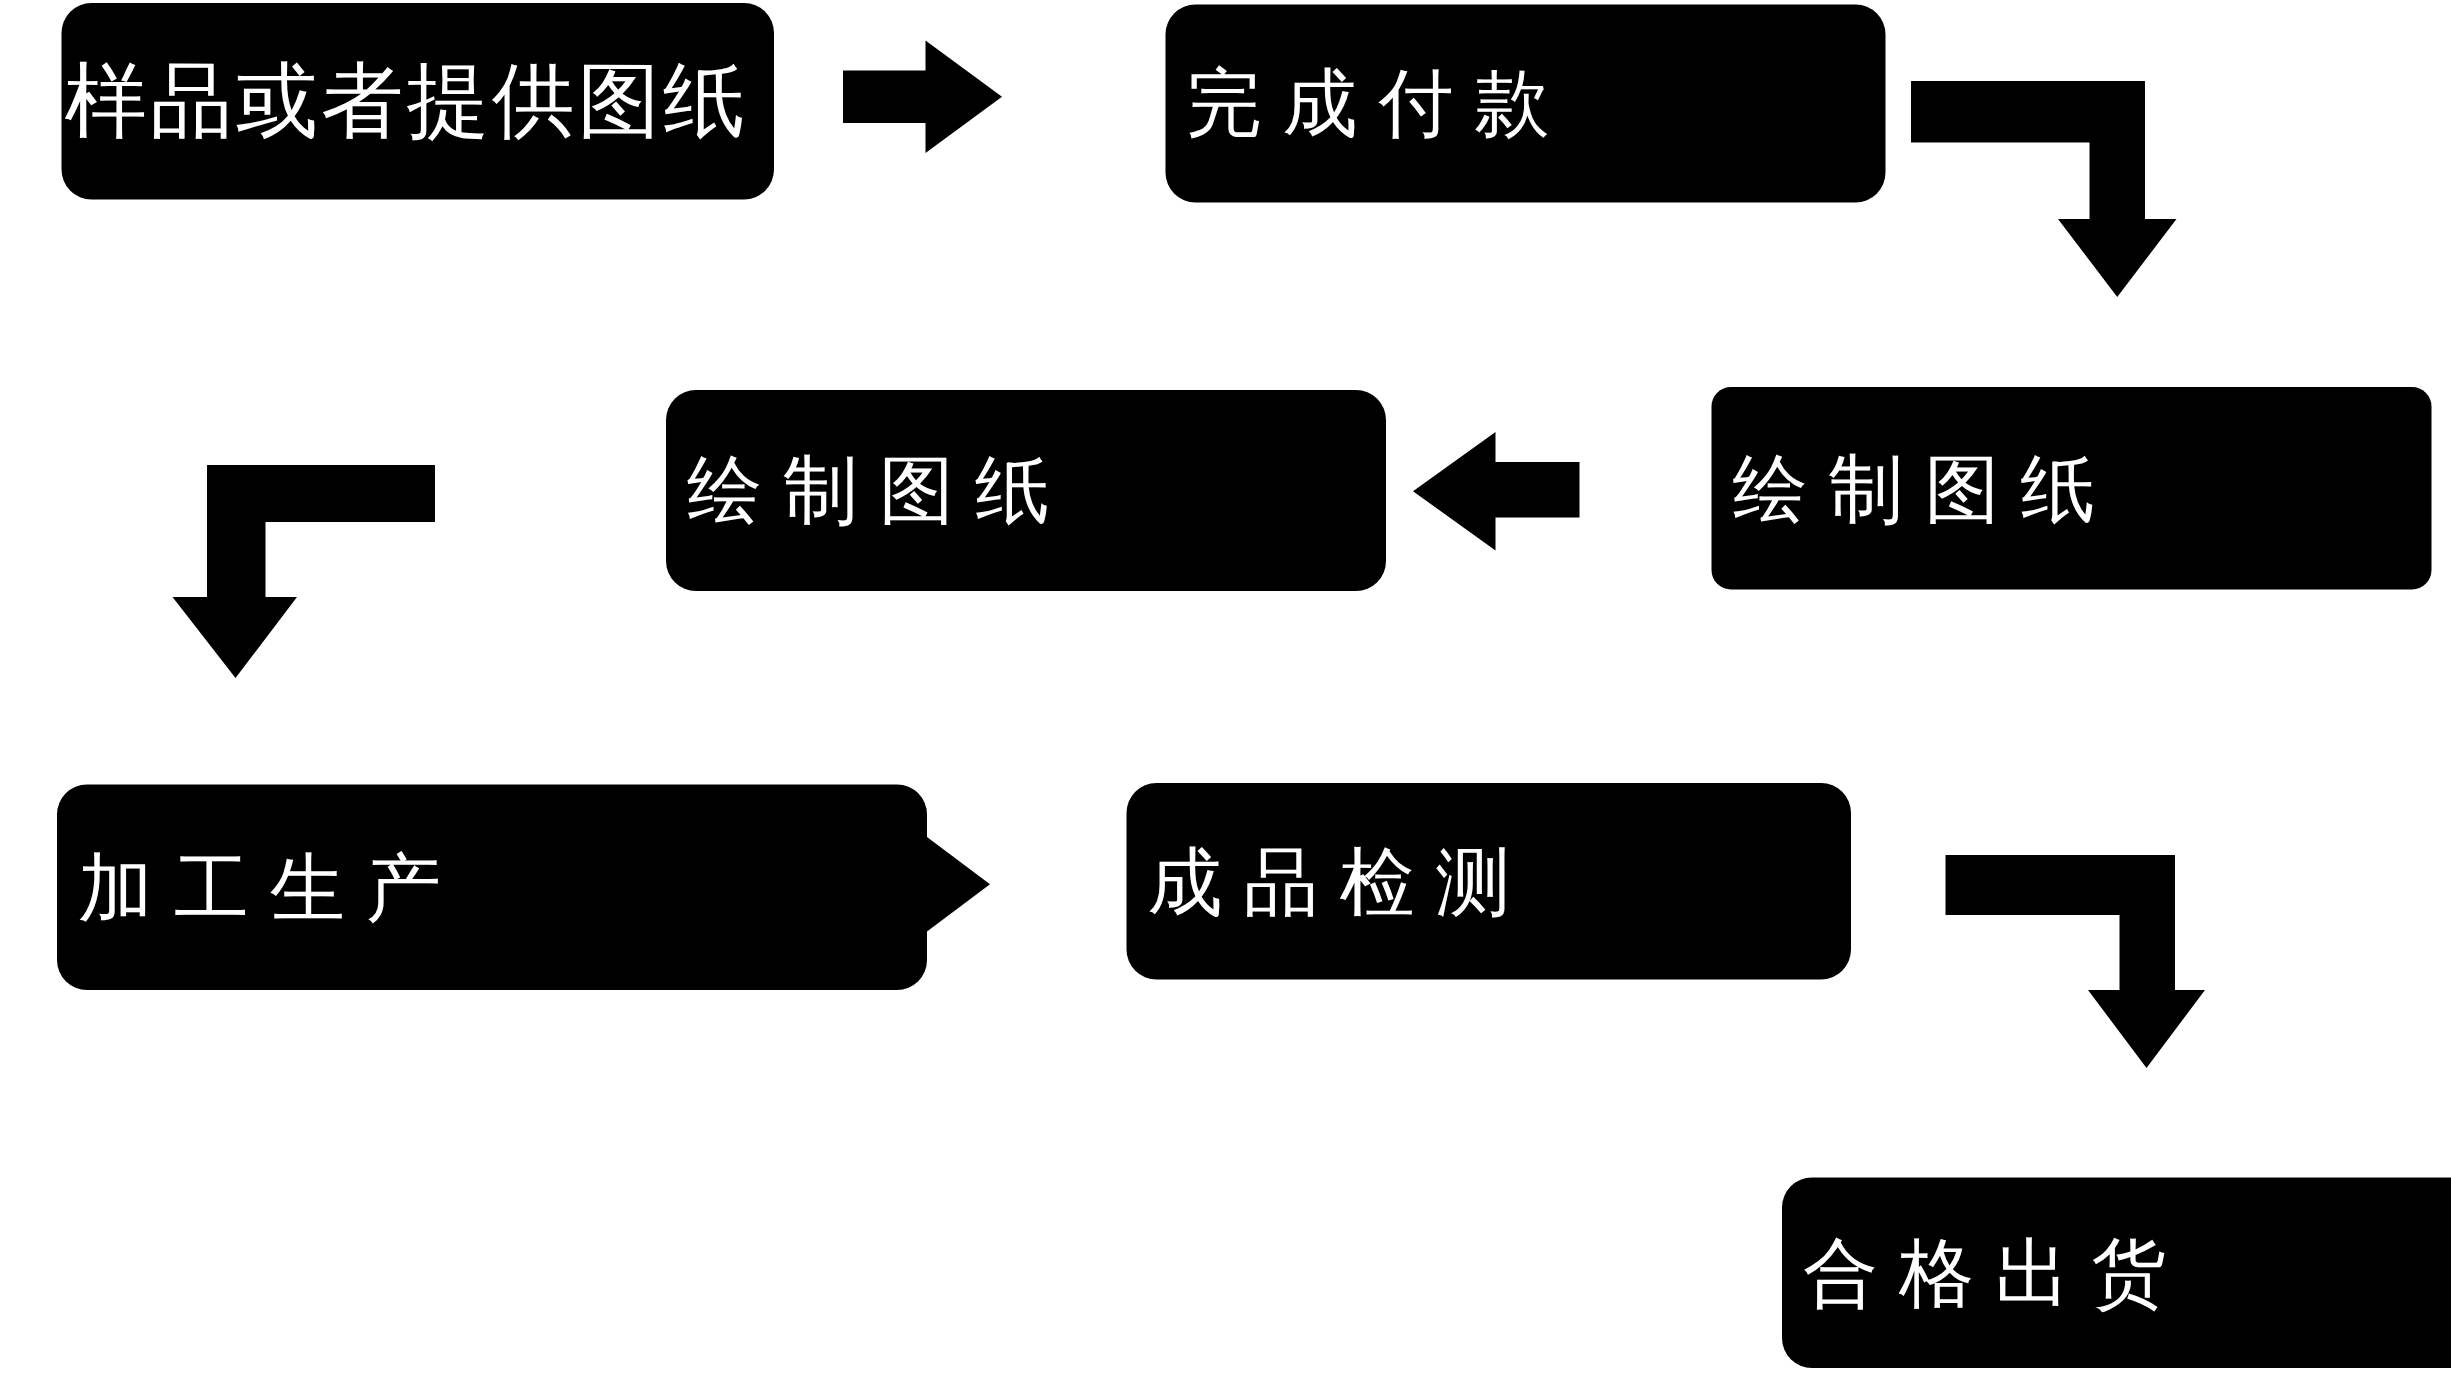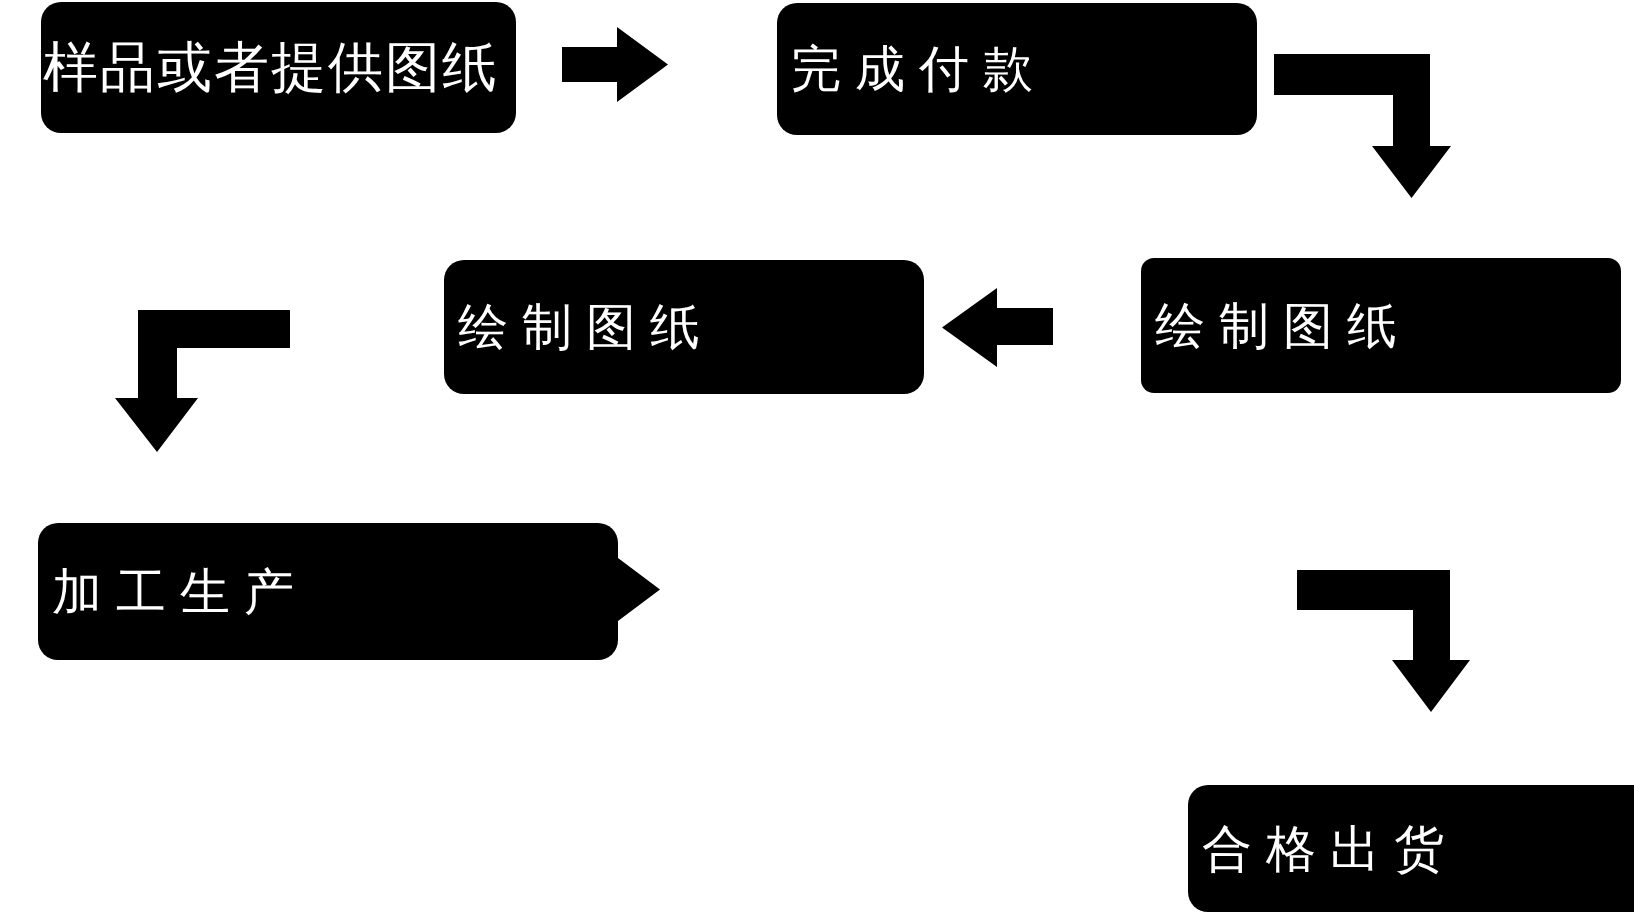--- a/index.html
+++ b/index.html
@@ -98,6 +98,9 @@
     <span class="label">加工生产</span>
   </div>
 
+  <div class="node n-inspection">
+    <span class="label">成品检测</span>
+  </div>
 
   <div class="node n-shipment">
     <span class="label">合格出货</span>

